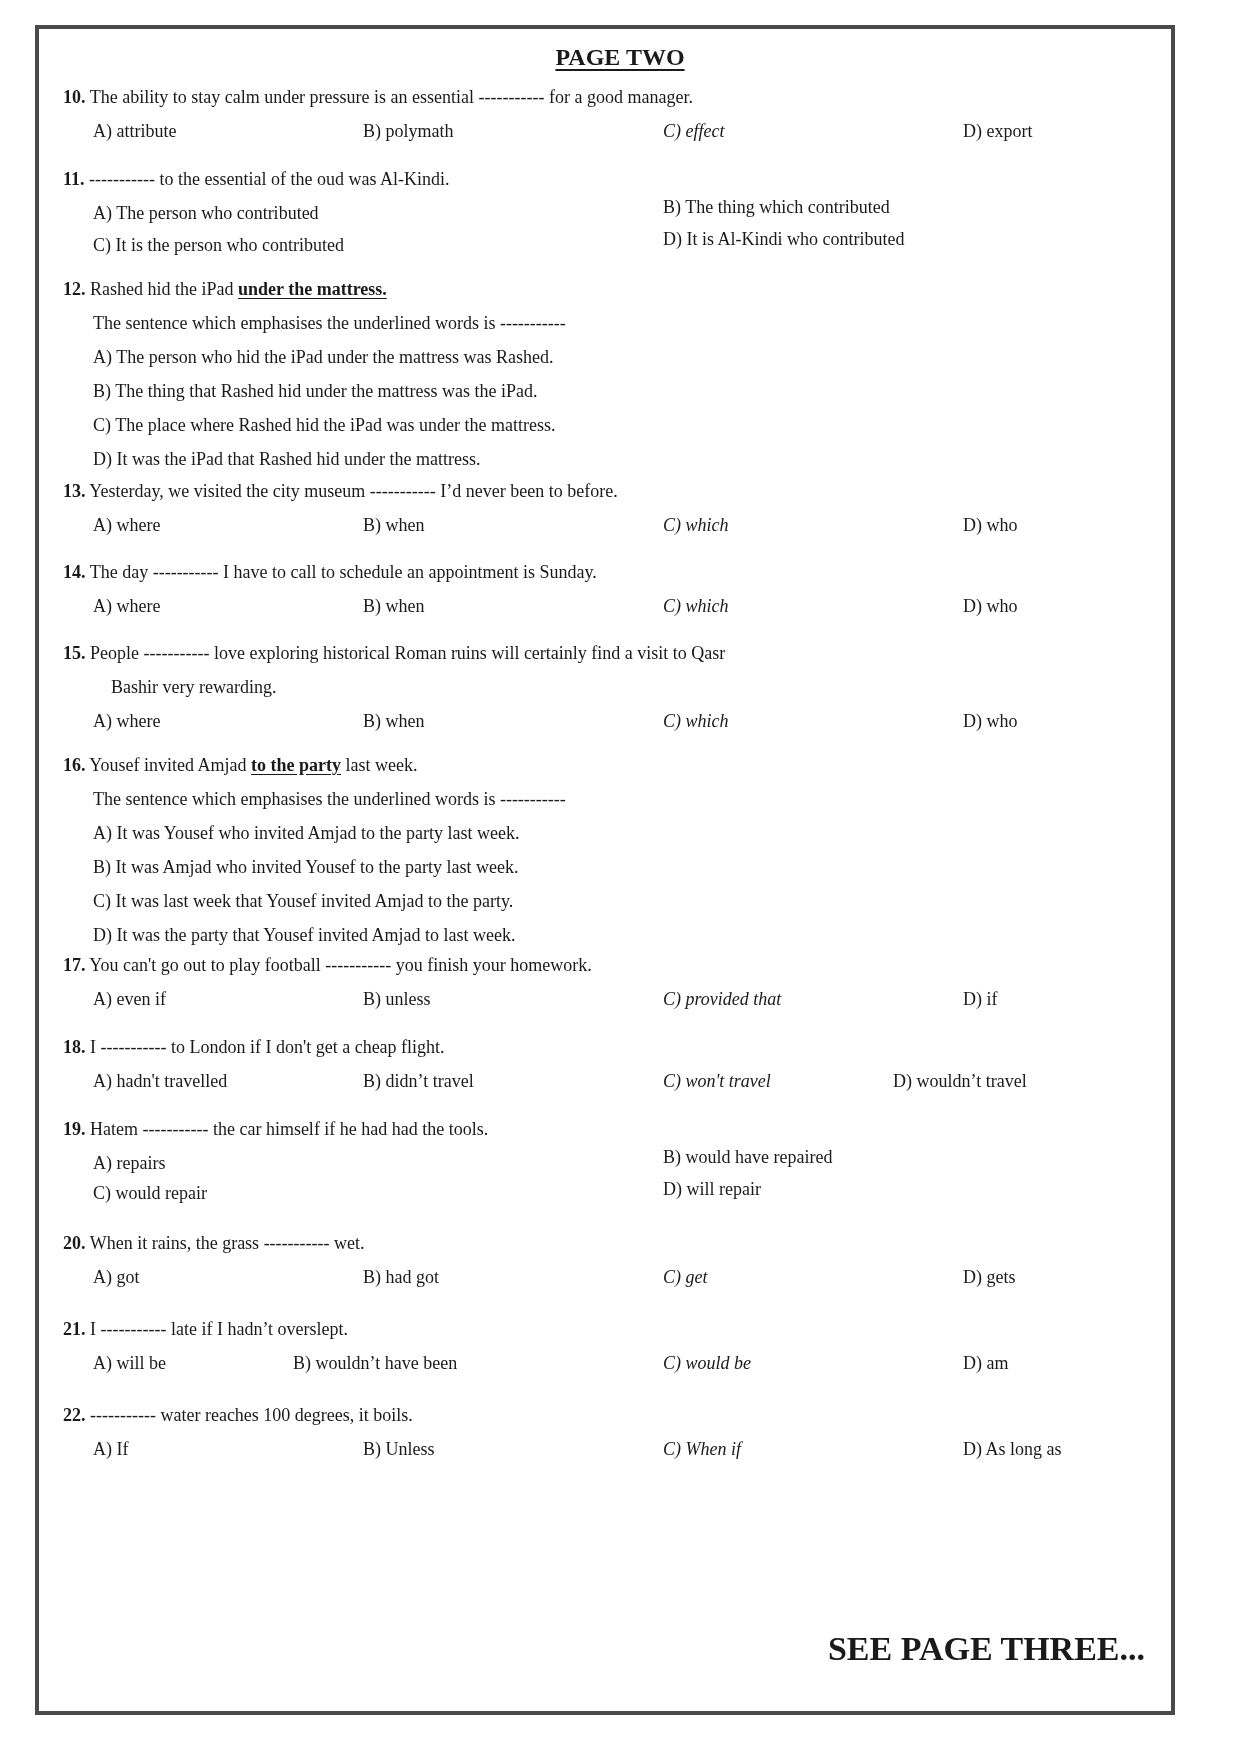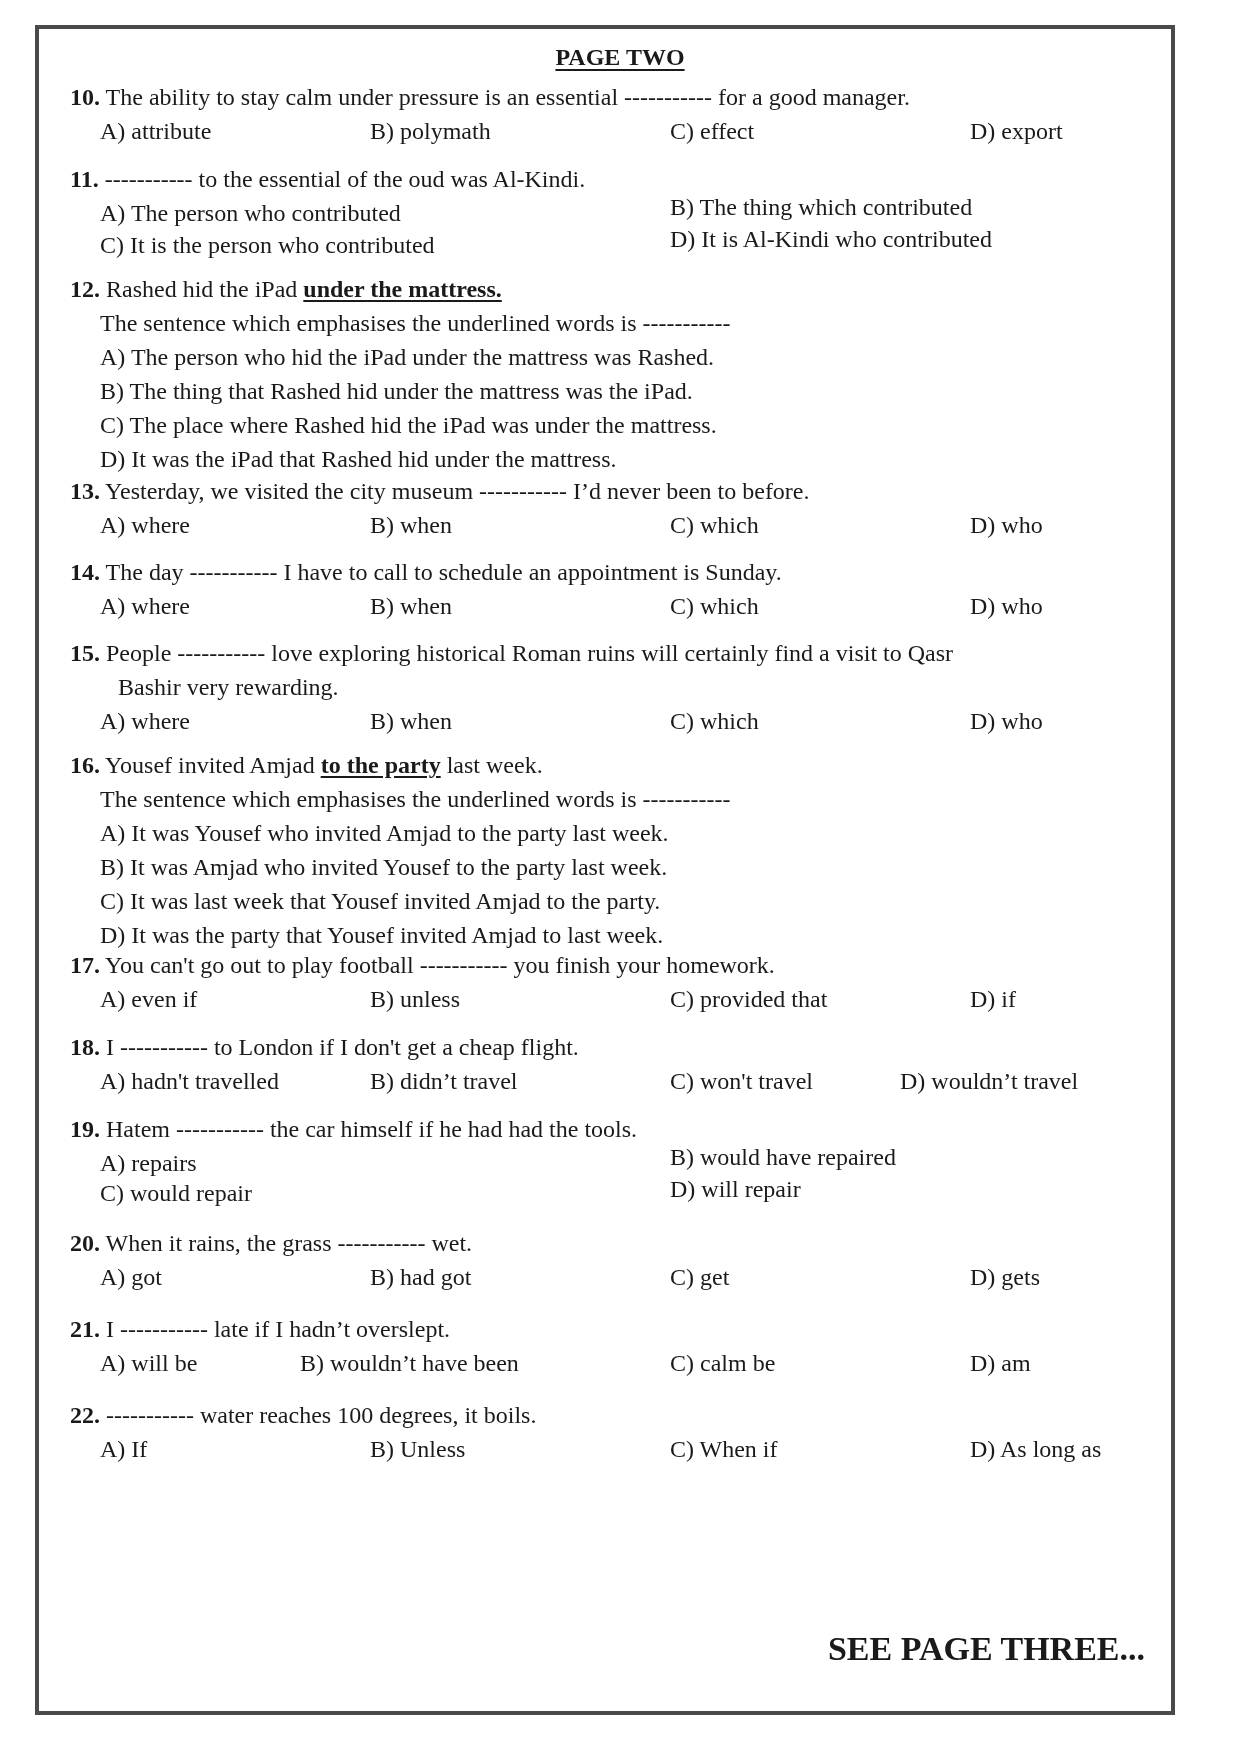--- a/index.html
+++ b/index.html
@@ -15,7 +15,7 @@
     position: absolute; left: 0; right: 0; top: 44px; text-align: center;
     font-weight: bold; font-size: 24px; text-decoration: underline; text-underline-offset: 4px;
   }
-  .q { position: absolute; left: 70px; right: 60px; font-size: 24px; line-height: 34px; }
+  .q { position: absolute; left: 63px; right: 60px; font-size: 18px; line-height: 34px; }
   .stem .num { font-weight: bold; }
   .stem .ul { font-weight: bold; text-decoration: underline; text-underline-offset: 3px; }
   .instr { font-weight: normal; padding-left: 30px; }

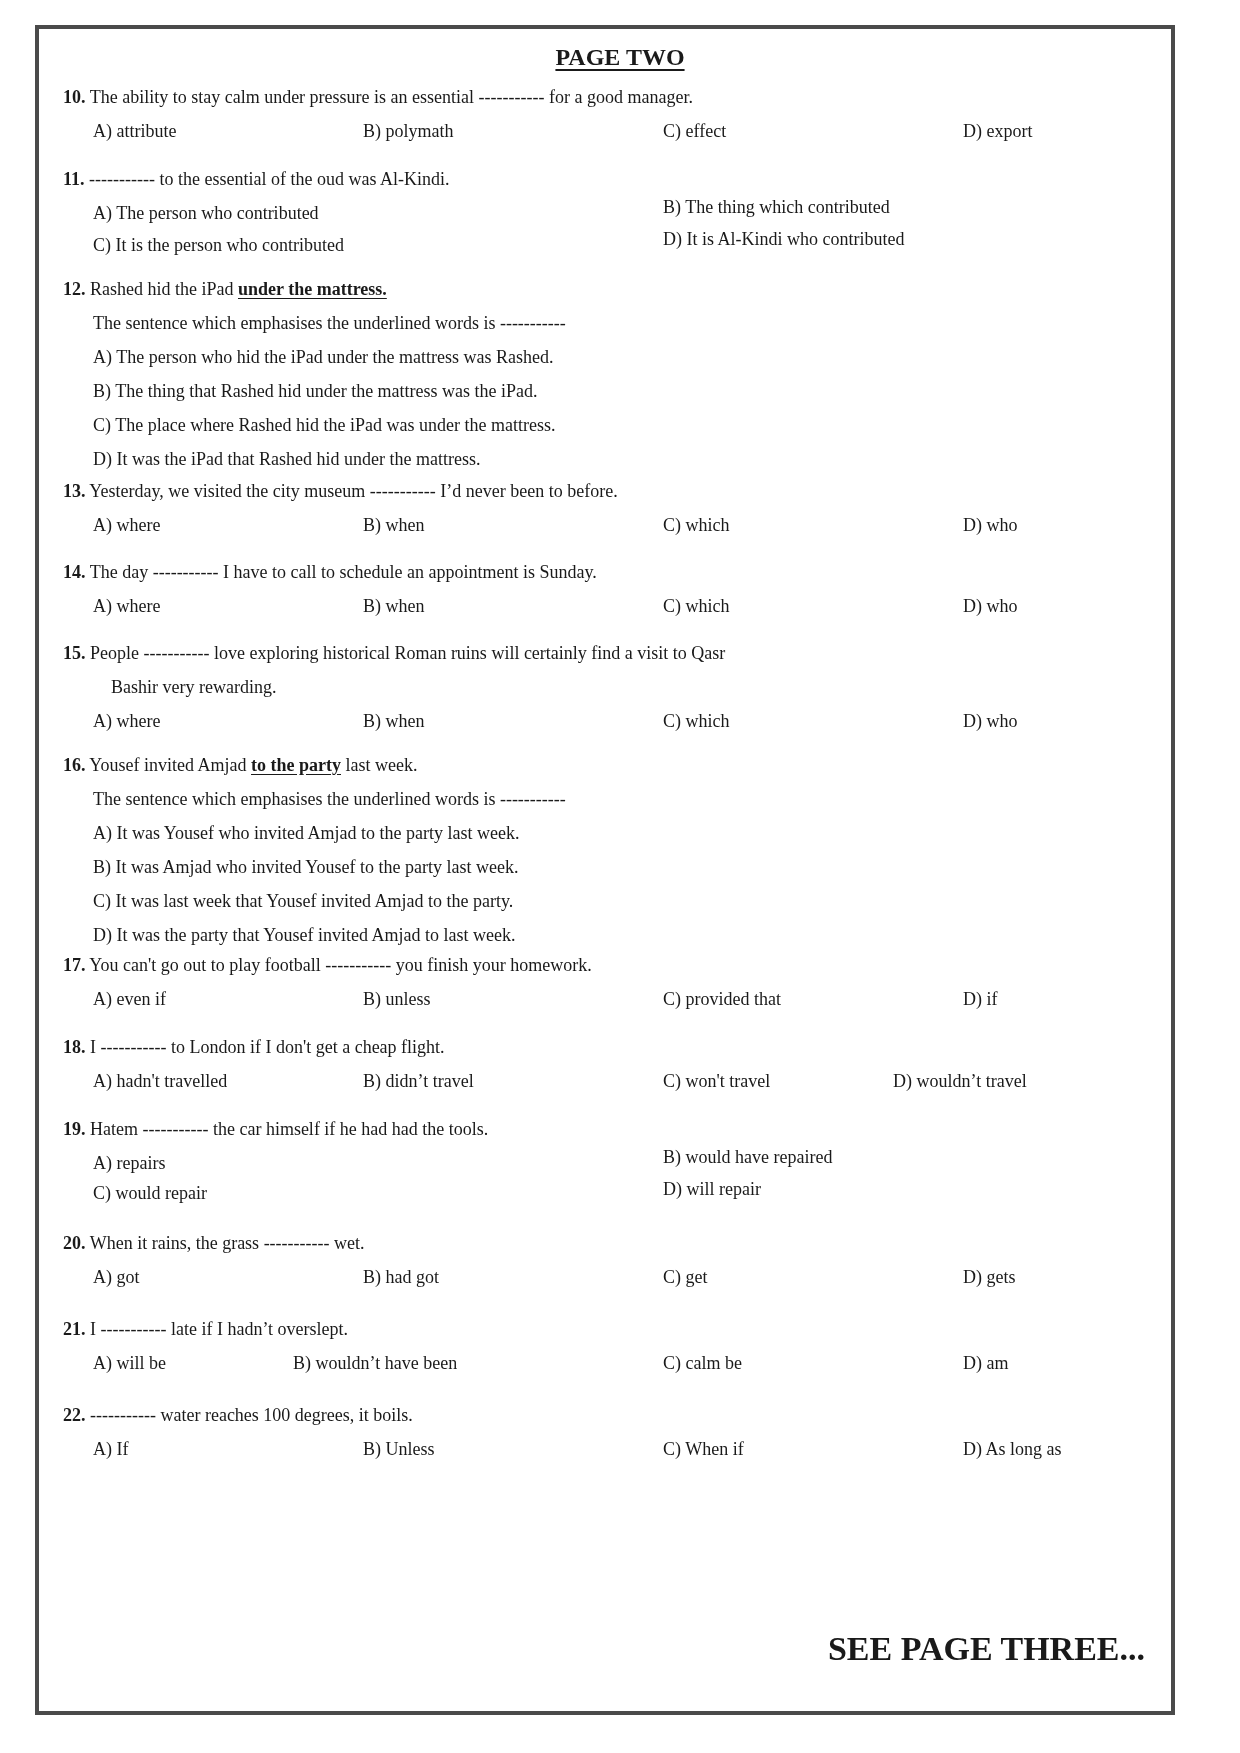--- a/index.html
+++ b/index.html
@@ -21,7 +21,7 @@
   .instr { font-weight: normal; padding-left: 30px; }
   .opts4 { position: relative; height: 34px; padding-left: 30px; }
   .opts4 span { position: absolute; top: 0; }
-  .o1 { left: 30px; } .o2 { left: 300px; } .o3 { left: 600px; } .o4 { left: 900px; }
+  .o1 { left: 30px; } .o2 { left: 300px; } .o3 { left: 600px; font-style: italic; } .o4 { left: 900px; }
   .opts2 { position: relative; height: 68px; }
   .opts2 span { position: absolute; }
   .vlist { padding-left: 30px; }

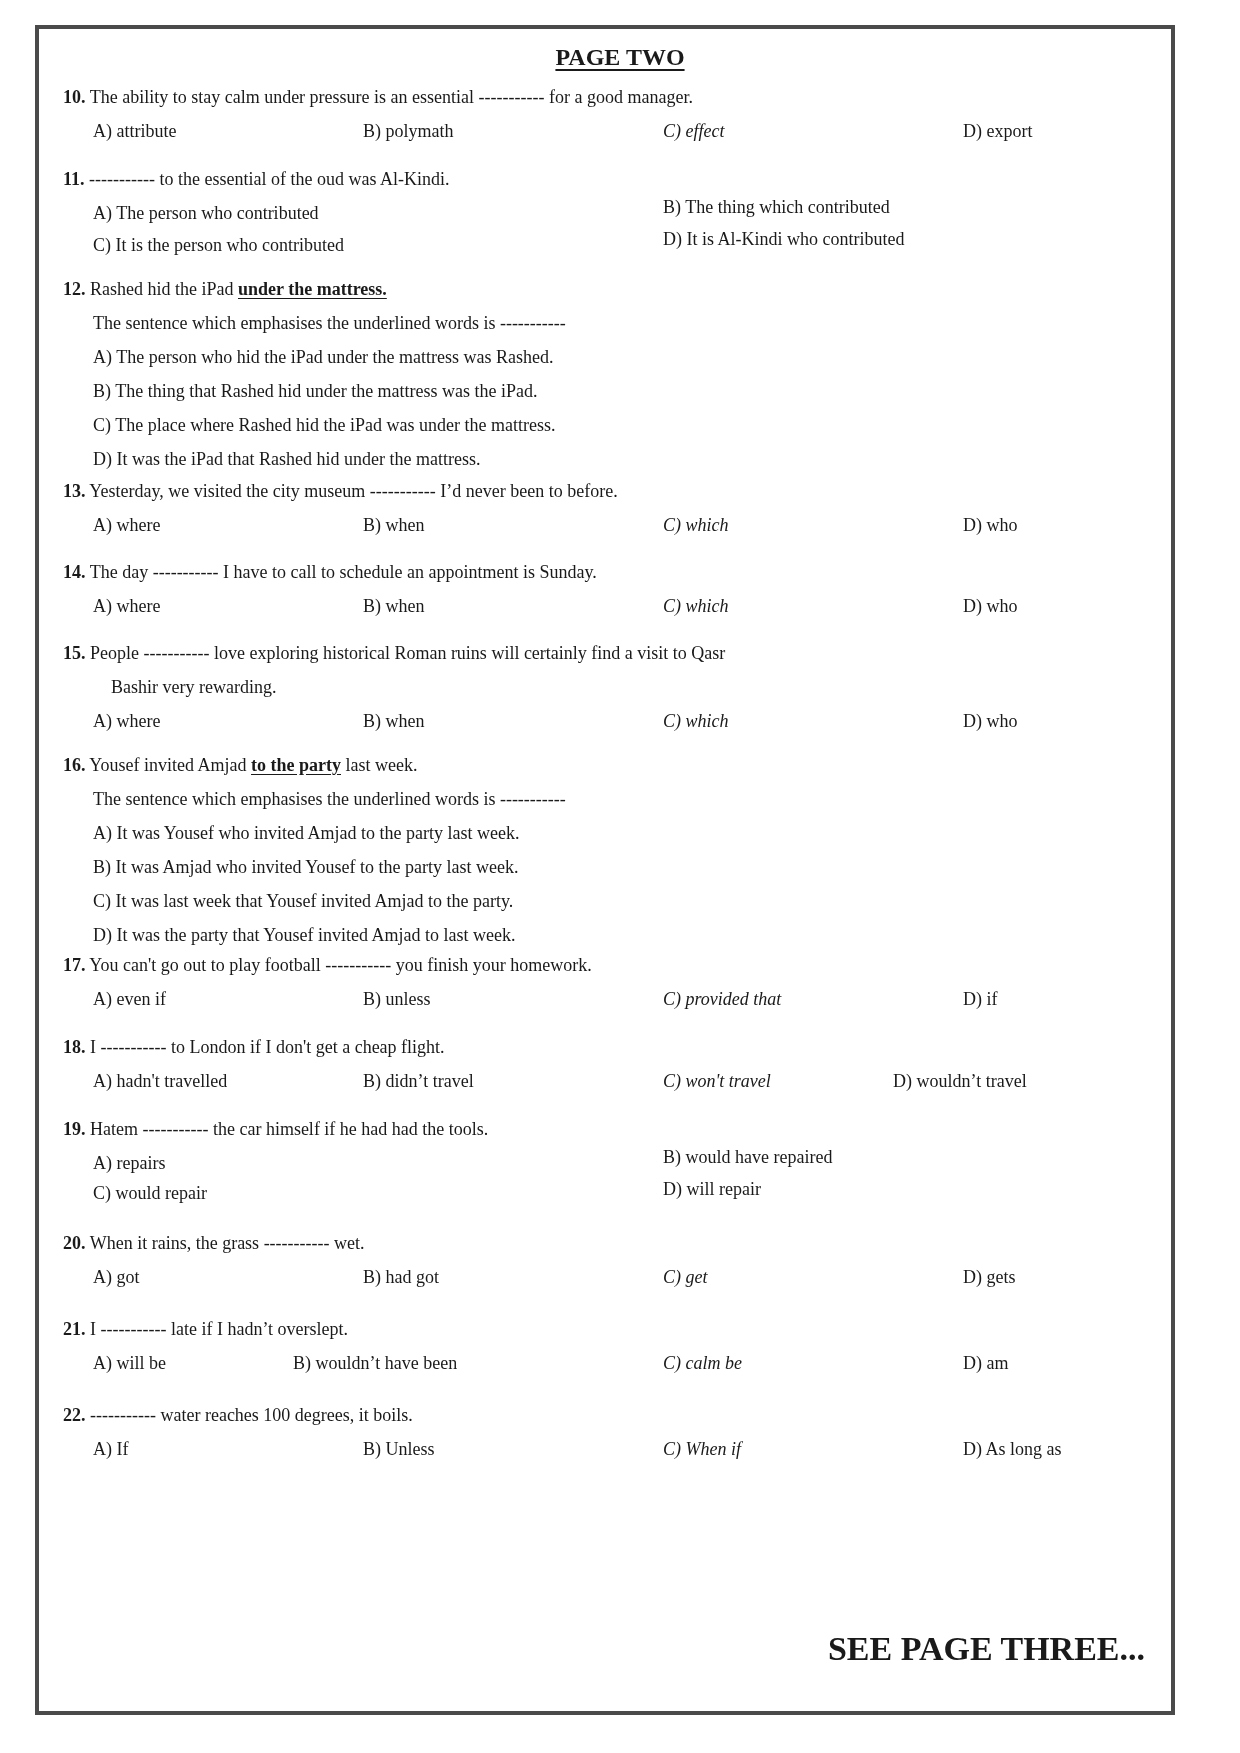--- a/index.html
+++ b/index.html
@@ -154,7 +154,7 @@
   <div class="opts4">
     <span class="o1">A) will be</span>
     <span style="left:230px">B) wouldn’t have been</span>
-    <span class="o3">C) calm be</span>
+    <span class="o3">C) would be</span>
     <span class="o4">D) am</span>
   </div>
 </div>

